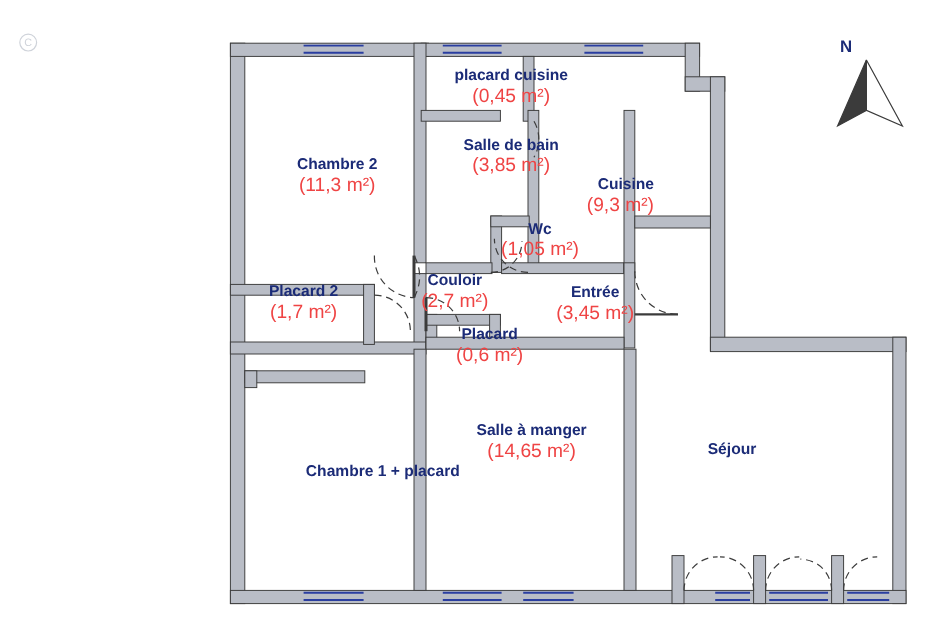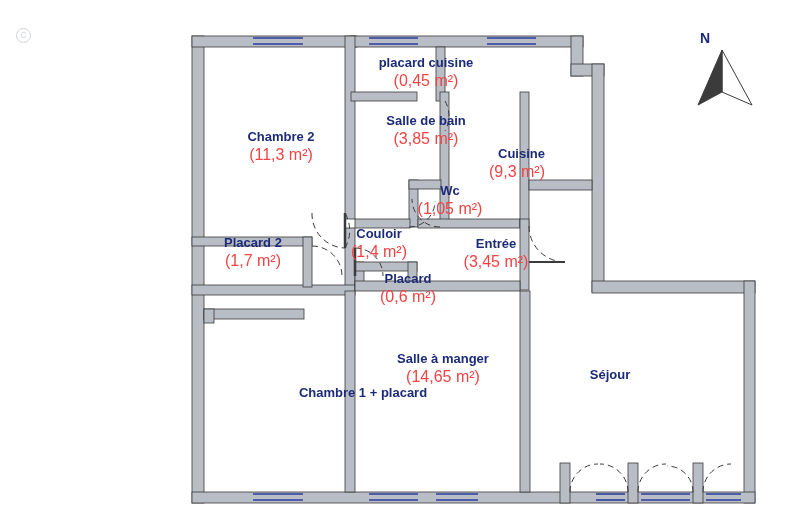--- a/index.html
+++ b/index.html
@@ -222,7 +222,7 @@
     </div>
     <div class="lbl" style="left: 379px; top: 244px;">
       <span class="name">Couloir</span>
-      <span class="area">(1,4 m²)</span>
+      <span class="area">(2,7 m²)</span>
     </div>
     <div class="lbl" style="left: 496px; top: 254px;">
       <span class="name">Entrée</span>

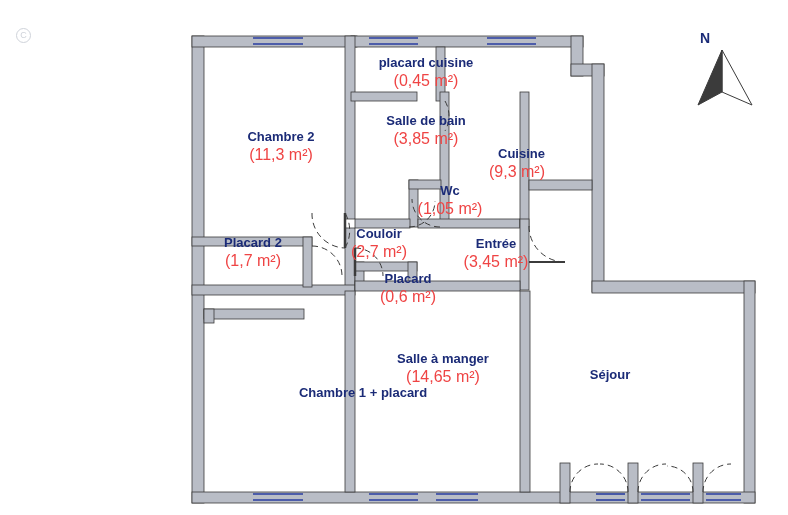--- a/index.html
+++ b/index.html
@@ -240,7 +240,7 @@
       <span class="name">Salle à manger</span>
       <span class="area">(14,65 m²)</span>
     </div>
-    <div class="lbl" style="left: 319px; top: 393px; margin-left: 44px;">
+    <div class="lbl" style="left: 319px; top: 393px;">
       <span class="name">Chambre 1 + placard</span>
     </div>
     <div class="lbl" style="left: 610px; top: 375px;">

